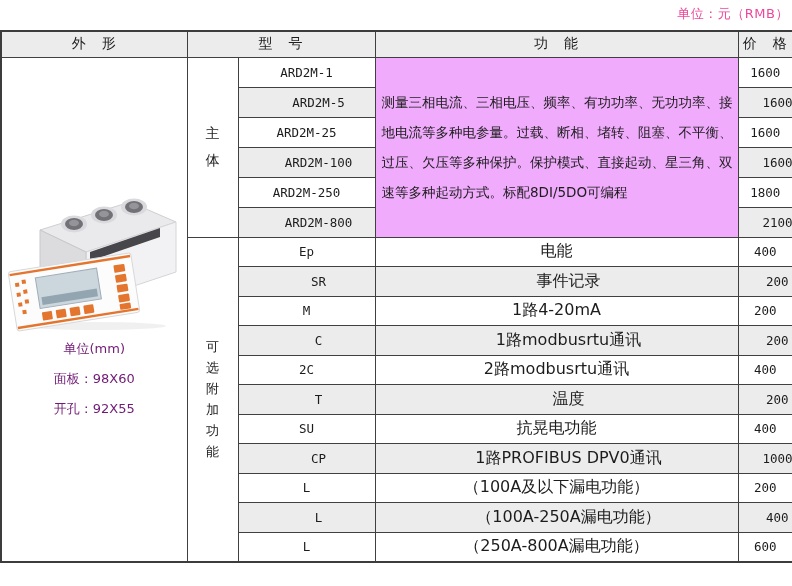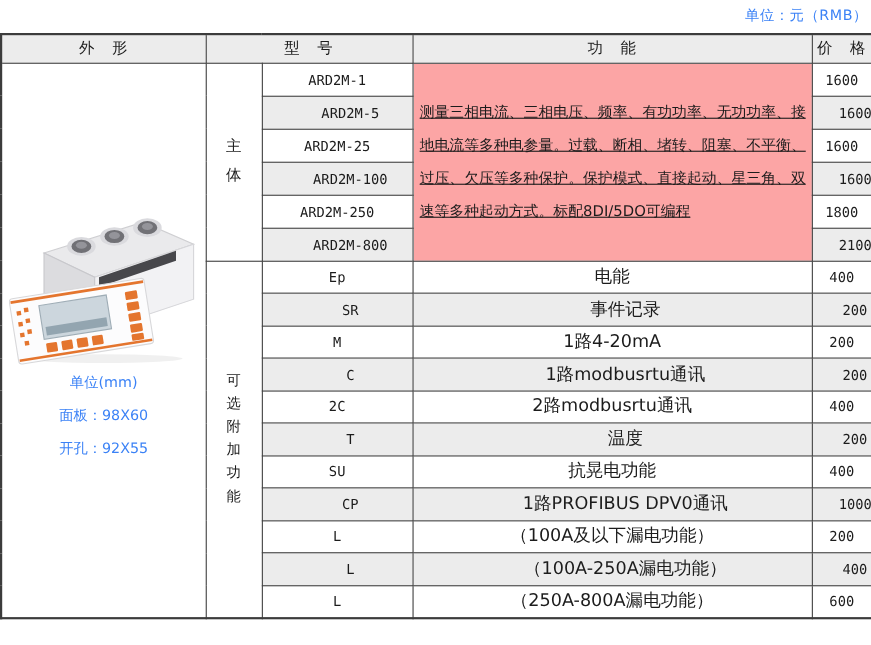--- a/index.html
+++ b/index.html
@@ -17,7 +17,7 @@
     top: 5px; right: 3px;
     font-size: 13px;
     letter-spacing: .5px;
-    color: #3b82f6;
+    color: #ec4899;
   }
   table.price-table {
     position: absolute;

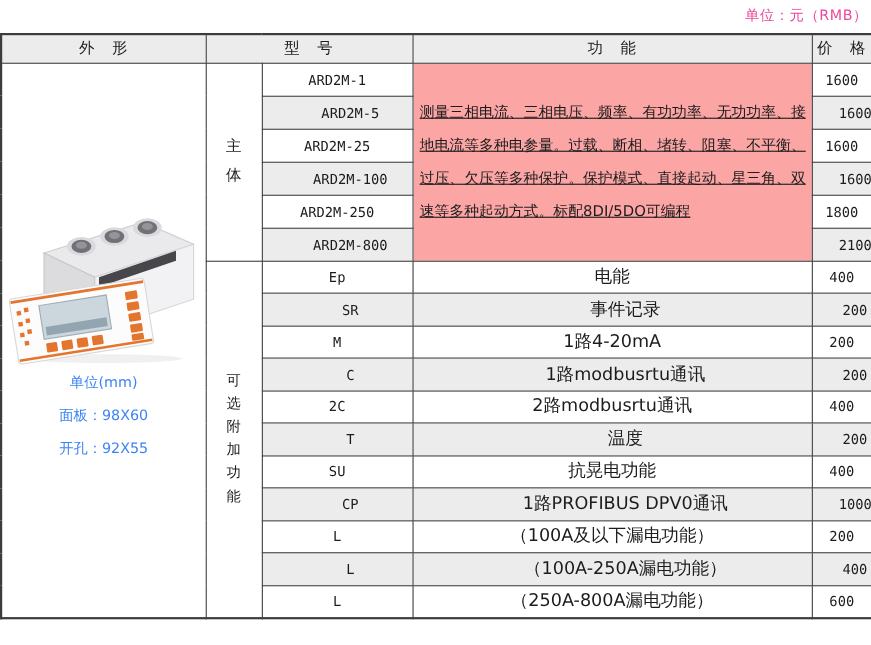--- a/index.html
+++ b/index.html
@@ -51,12 +51,11 @@
     font-size: 12.5px;
   }
   td.function-merged {
-    background: #fca5a5;
+    background: #f0abfc;
     text-align: left;
     padding: 0 4px 0 6px;
     line-height: 30px;
     font-size: 13.5px;
-    text-decoration: underline;
   }
   td.function-cell { font-size: 16px; }
   td.section-cell { background: #fff; }

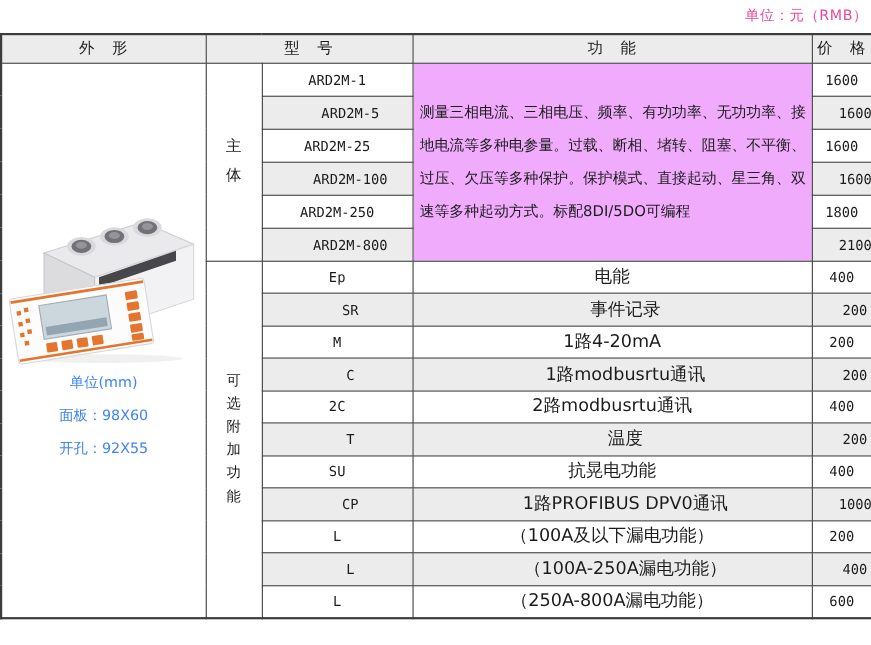--- a/index.html
+++ b/index.html
@@ -73,7 +73,7 @@
     margin-top: 2px;
     font-size: 13px;
     line-height: 30px;
-    color: #3b82f6;
+    color: #701a75;
   }
 </style>
 </head>

